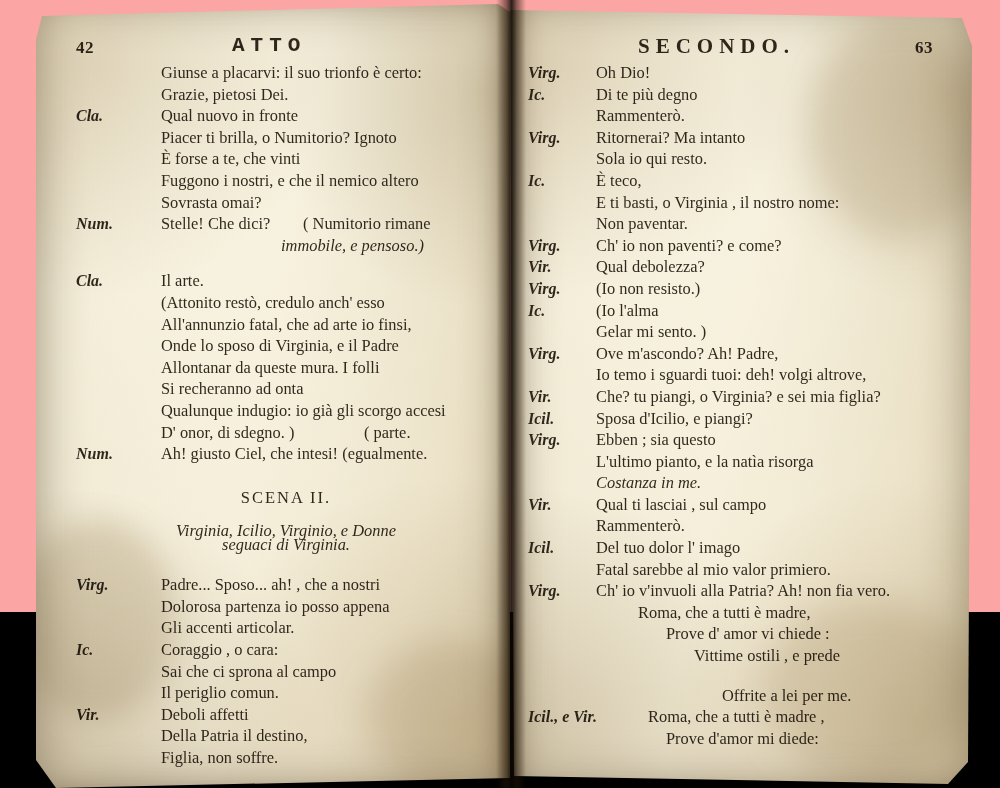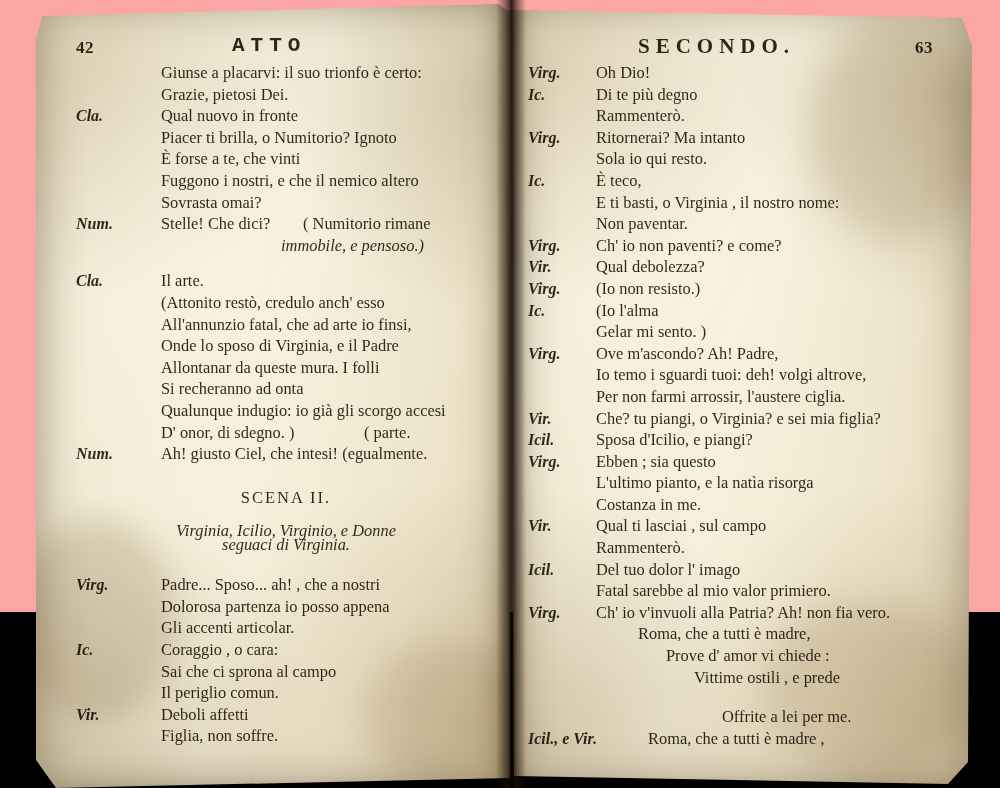--- a/index.html
+++ b/index.html
@@ -215,7 +215,6 @@
         <div class="ln" style="padding-left:68px;"><span class="txt">Gelar mi sento. )</span></div>
         <div class="ln" style="padding-left:68px;"><span class="spk">Virg.</span><span class="txt">Ove m'ascondo? Ah! Padre,</span></div>
         <div class="ln" style="padding-left:68px;"><span class="txt">Io temo i sguardi tuoi: deh! volgi altrove,</span></div>
-        <div class="ln" style="padding-left:68px;"><span class="txt">Per non farmi arrossir, l'austere ciglia.</span></div>
         <div class="ln" style="padding-left:68px;"><span class="spk">Vir.</span><span class="txt">Che? tu piangi, o Virginia? e sei mia figlia?</span></div>
         <div class="ln" style="padding-left:68px;"><span class="spk">Icil.</span><span class="txt">Sposa d'Icilio, e piangi?</span></div>
         <div class="ln" style="padding-left:68px;"><span class="spk">Virg.</span><span class="txt">Ebben ; sia questo</span></div>

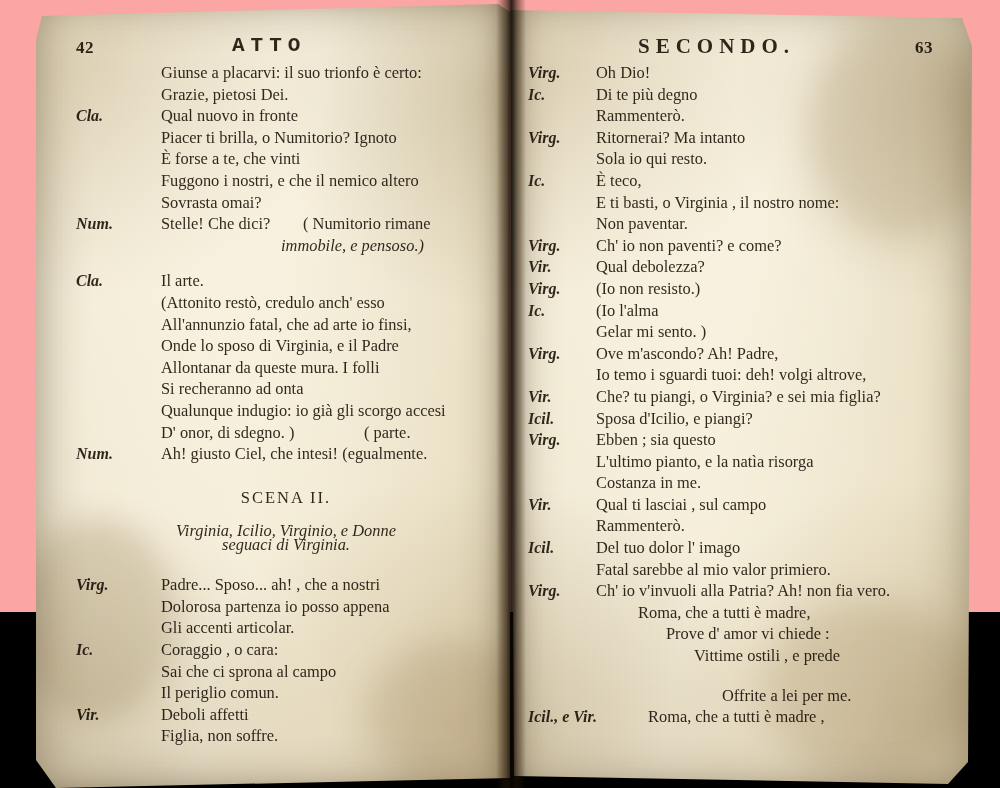--- a/index.html
+++ b/index.html
@@ -219,7 +219,7 @@
         <div class="ln" style="padding-left:68px;"><span class="spk">Icil.</span><span class="txt">Sposa d'Icilio, e piangi?</span></div>
         <div class="ln" style="padding-left:68px;"><span class="spk">Virg.</span><span class="txt">Ebben ; sia questo</span></div>
         <div class="ln" style="padding-left:68px;"><span class="txt">L'ultimo pianto, e la natìa risorga</span></div>
-        <div class="ln" style="padding-left:68px;"><span class="txt">Costanza in me.</span></div>
+        <div class="ln" style="padding-left:68px;font-style:italic;"><span class="txt">Costanza in me.</span></div>
         <div class="ln" style="padding-left:68px;"><span class="spk">Vir.</span><span class="txt">Qual ti lasciai , sul campo</span></div>
         <div class="ln" style="padding-left:68px;"><span class="txt">Rammenterò.</span></div>
         <div class="ln" style="padding-left:68px;"><span class="spk">Icil.</span><span class="txt">Del tuo dolor l' imago</span></div>

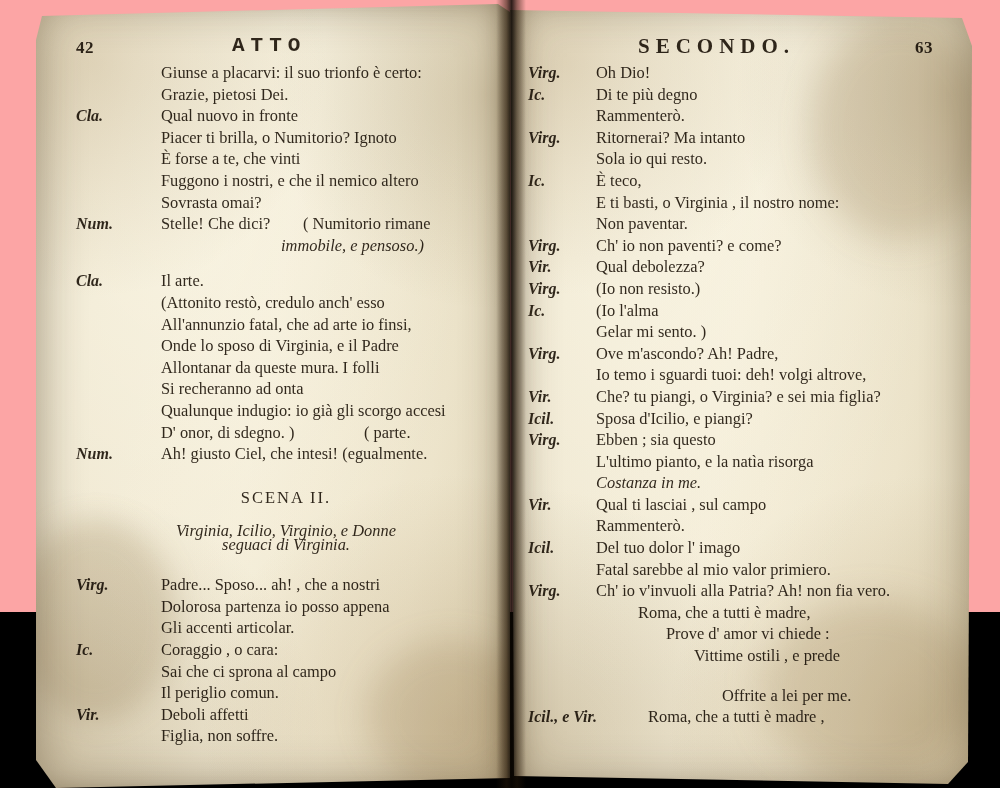--- a/index.html
+++ b/index.html
@@ -184,6 +184,7 @@
         <div class="ln" style="padding-left:85px;"><span class="txt">Sai che ci sprona al campo</span></div>
         <div class="ln" style="padding-left:85px;"><span class="txt">Il periglio comun.</span></div>
         <div class="ln" style="padding-left:85px;"><span class="spk">Vir.</span><span class="txt">Deboli affetti</span></div>
+        <div class="ln" style="padding-left:85px;"><span class="txt">Della Patria il destino,</span></div>
         <div class="ln" style="padding-left:85px;"><span class="txt">Figlia, non soffre.</span></div>
       </div>
     </div>

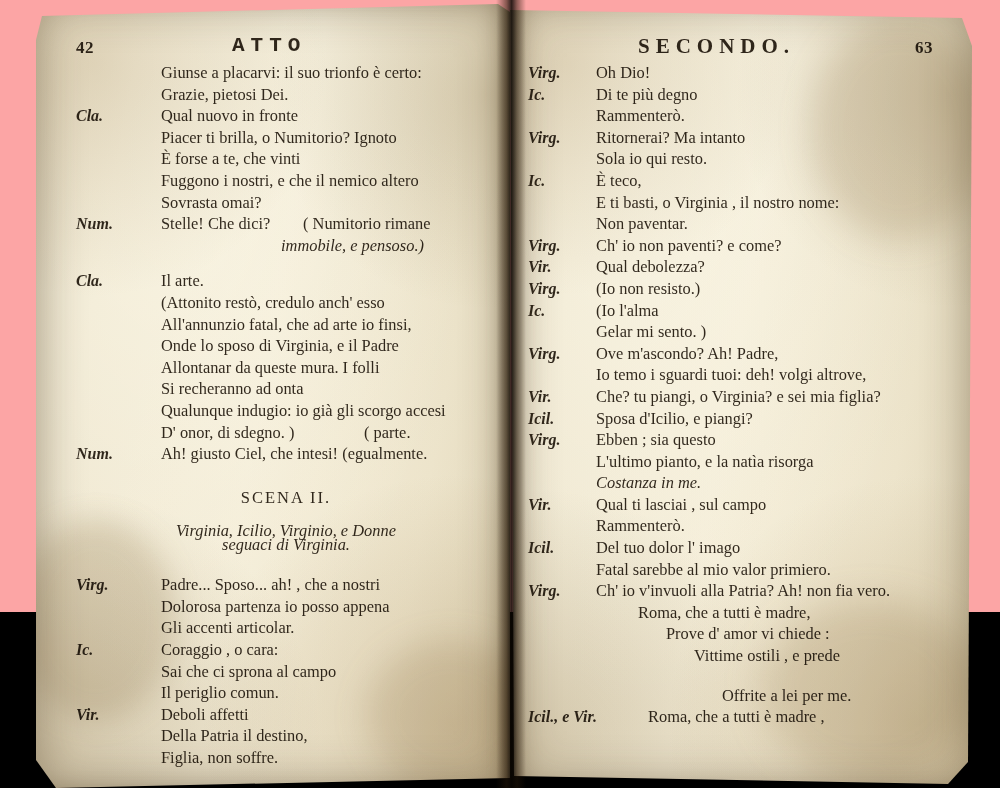--- a/index.html
+++ b/index.html
@@ -231,6 +231,7 @@
         <div class="ln" style="padding-left:166px;"><span class="txt">Vittime ostili , e prede</span></div>
         <div class="ln" style="padding-left:194px;margin-top:18px;"><span class="txt">Offrite a lei per me.</span></div>
         <div class="ln" style="padding-left:120px;"><span class="spk">Icil., e Vir.</span><span class="txt">Roma, che a tutti è madre ,</span></div>
+        <div class="ln" style="padding-left:138px;"><span class="txt">Prove d'amor mi diede:</span></div>
       </div>
     </div>
     <div class="edge-dark"></div>

